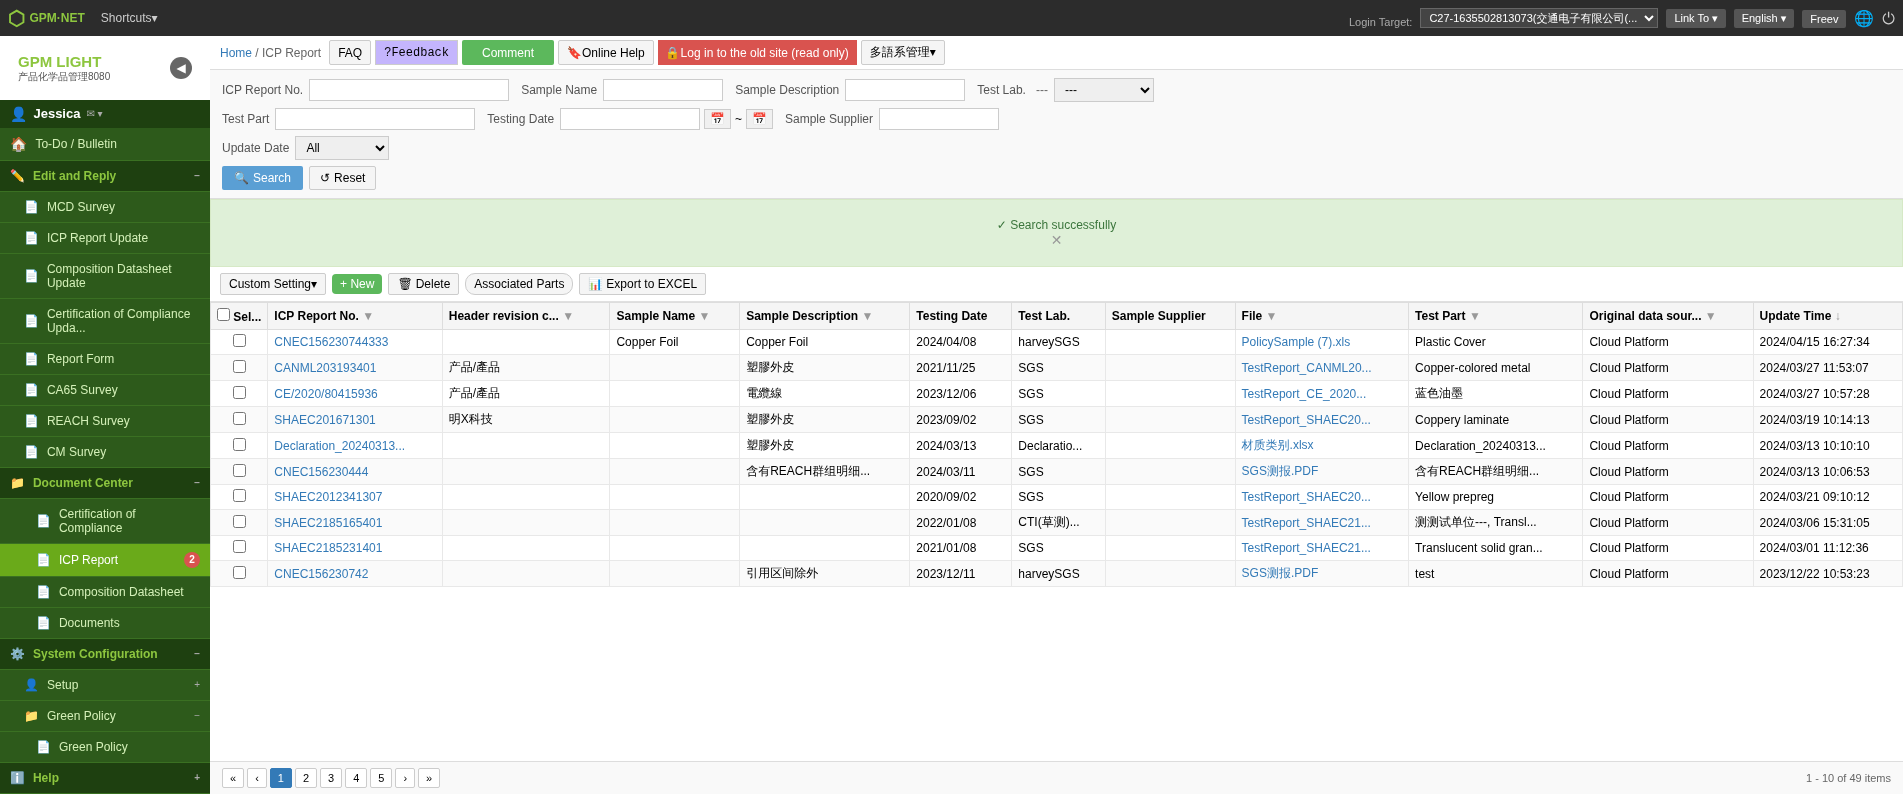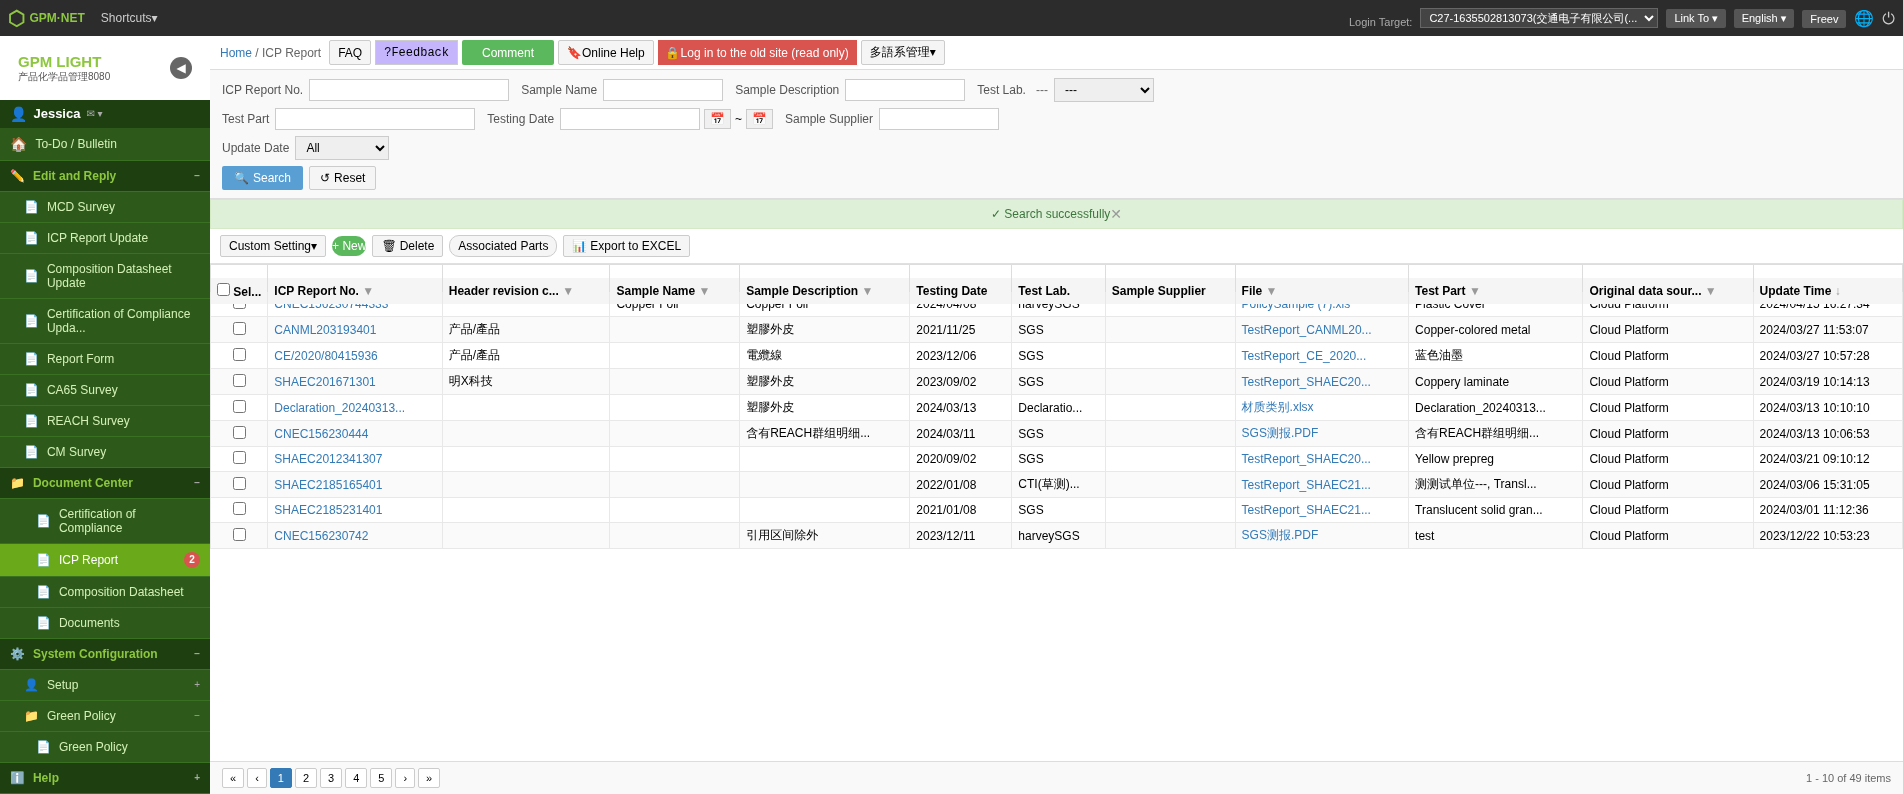--- a/index.html
+++ b/index.html
@@ -132,11 +132,12 @@
       background: #dff0d8;
       border: 1px solid #d6e9c6;
       color: #3c763d;
-      padding: 6px 12px;
-      display: flex;
-      align-items: center;
-      justify-content: center;
+      padding: 18px 12px;
+      display: flex;
+      align-items: center;
+      justify-content: flex-start;
       font-size: 12px;
+      flex-direction: column;
     }
     .success-bar .close-x { cursor: pointer; color: #999; font-size: 14px; }
 

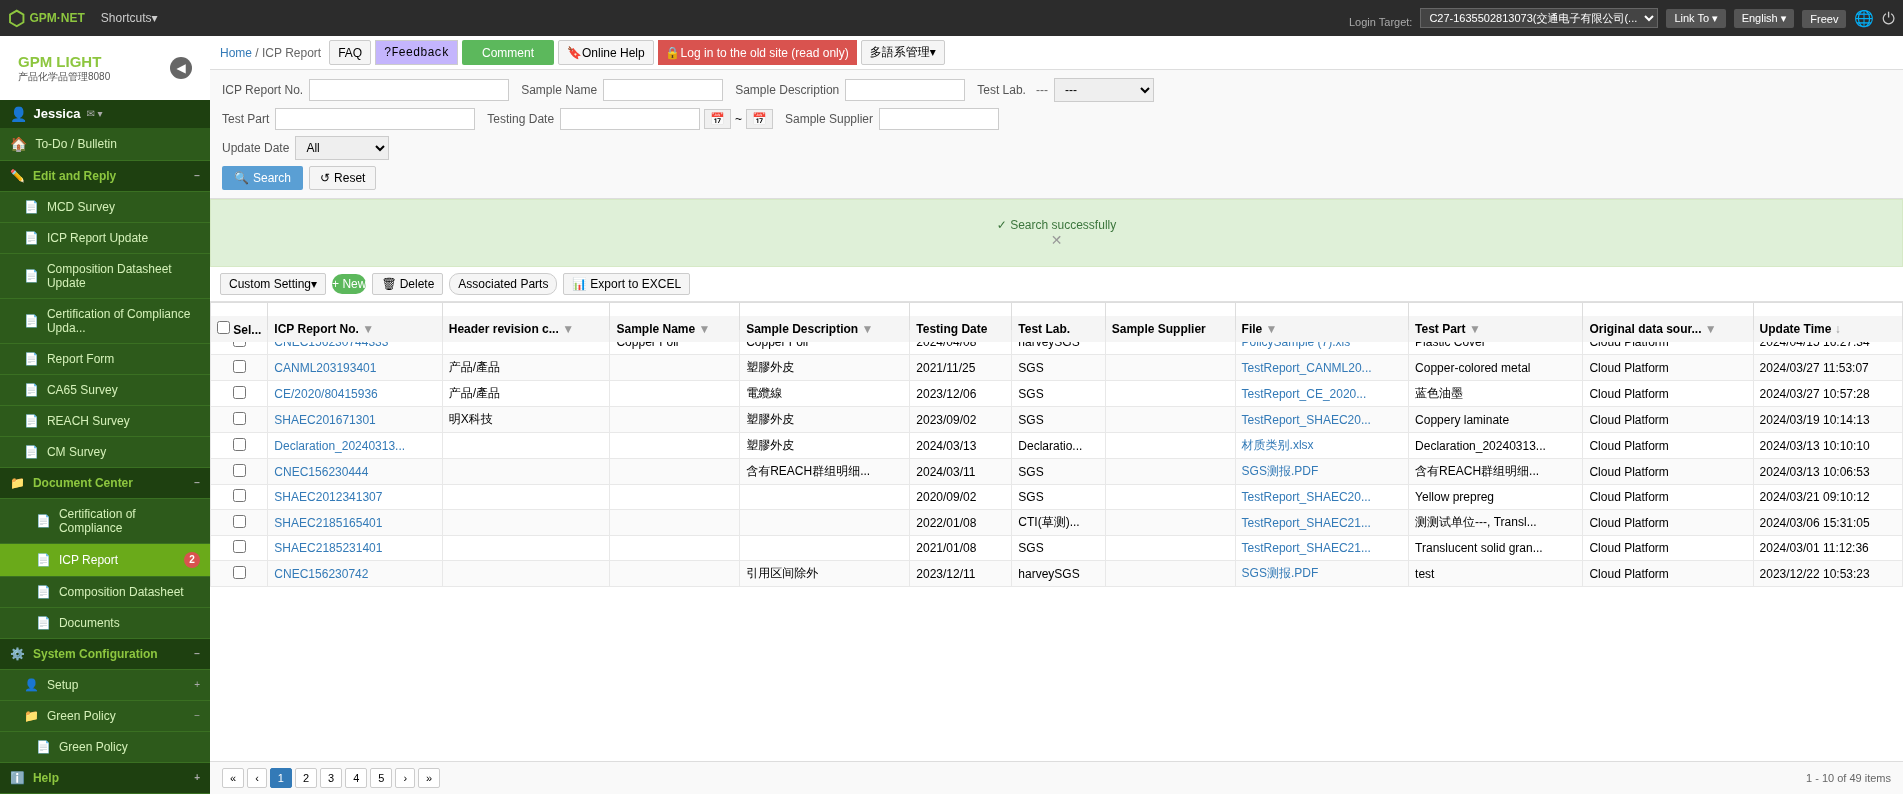--- a/index.html
+++ b/index.html
@@ -151,7 +151,7 @@
       border-bottom: 1px solid #e0e0e0;
     }
     .btn-custom-setting { background: #f5f5f5; border: 1px solid #ccc; padding: 3px 8px; cursor: pointer; border-radius: 2px; display: flex; align-items: center; gap: 3px; }
-    .btn-new { background: #5cb85c; color: #fff; border: none; padding: 3px 0; cursor: pointer; border-radius: 10px; display: flex; align-items: center; gap: 3px; }
+    .btn-new { background: #5cb85c; color: #fff; border: none; padding: 3px 8px; cursor: pointer; border-radius: 4px; display: flex; align-items: center; gap: 3px; }
     .btn-delete { background: #f5f5f5; border: 1px solid #ccc; padding: 3px 8px; cursor: pointer; border-radius: 2px; display: flex; align-items: center; gap: 3px; }
     .btn-assoc { background: #f5f5f5; border: 1px solid #ccc; padding: 3px 8px; cursor: pointer; border-radius: 10px; }
     .btn-export { background: #f5f5f5; border: 1px solid #ccc; padding: 3px 8px; cursor: pointer; border-radius: 2px; display: flex; align-items: center; gap: 3px; }

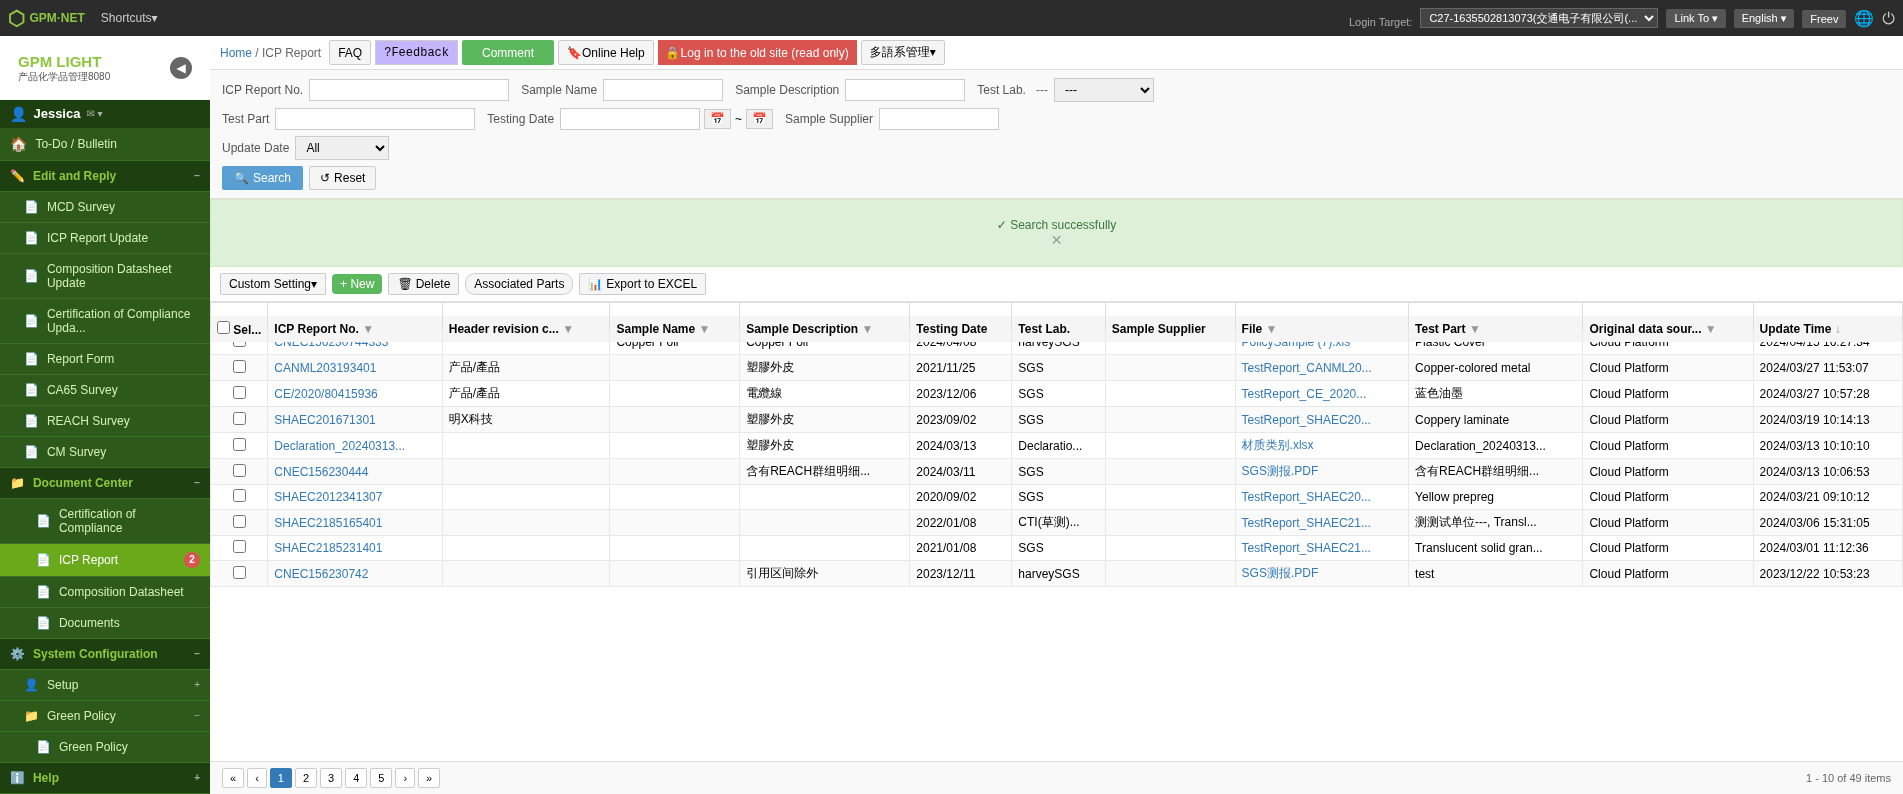--- a/index.html
+++ b/index.html
@@ -166,7 +166,7 @@
       text-align: left;
       white-space: nowrap;
       position: sticky;
-      top: 13px;
+      top: 0;
       z-index: 1;
     }
     table th .sort-icon { color: #999; cursor: pointer; }

